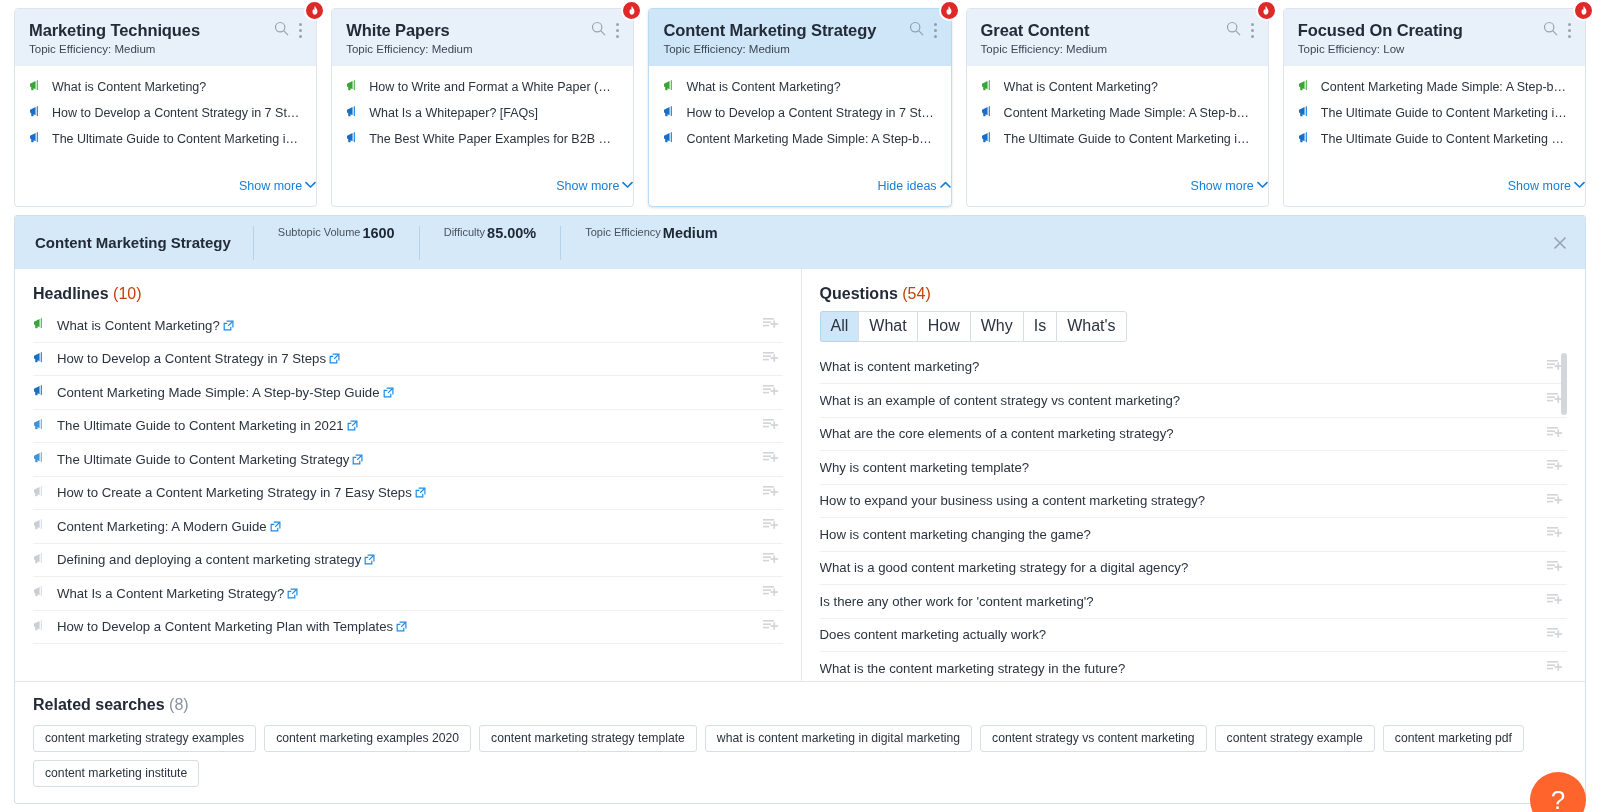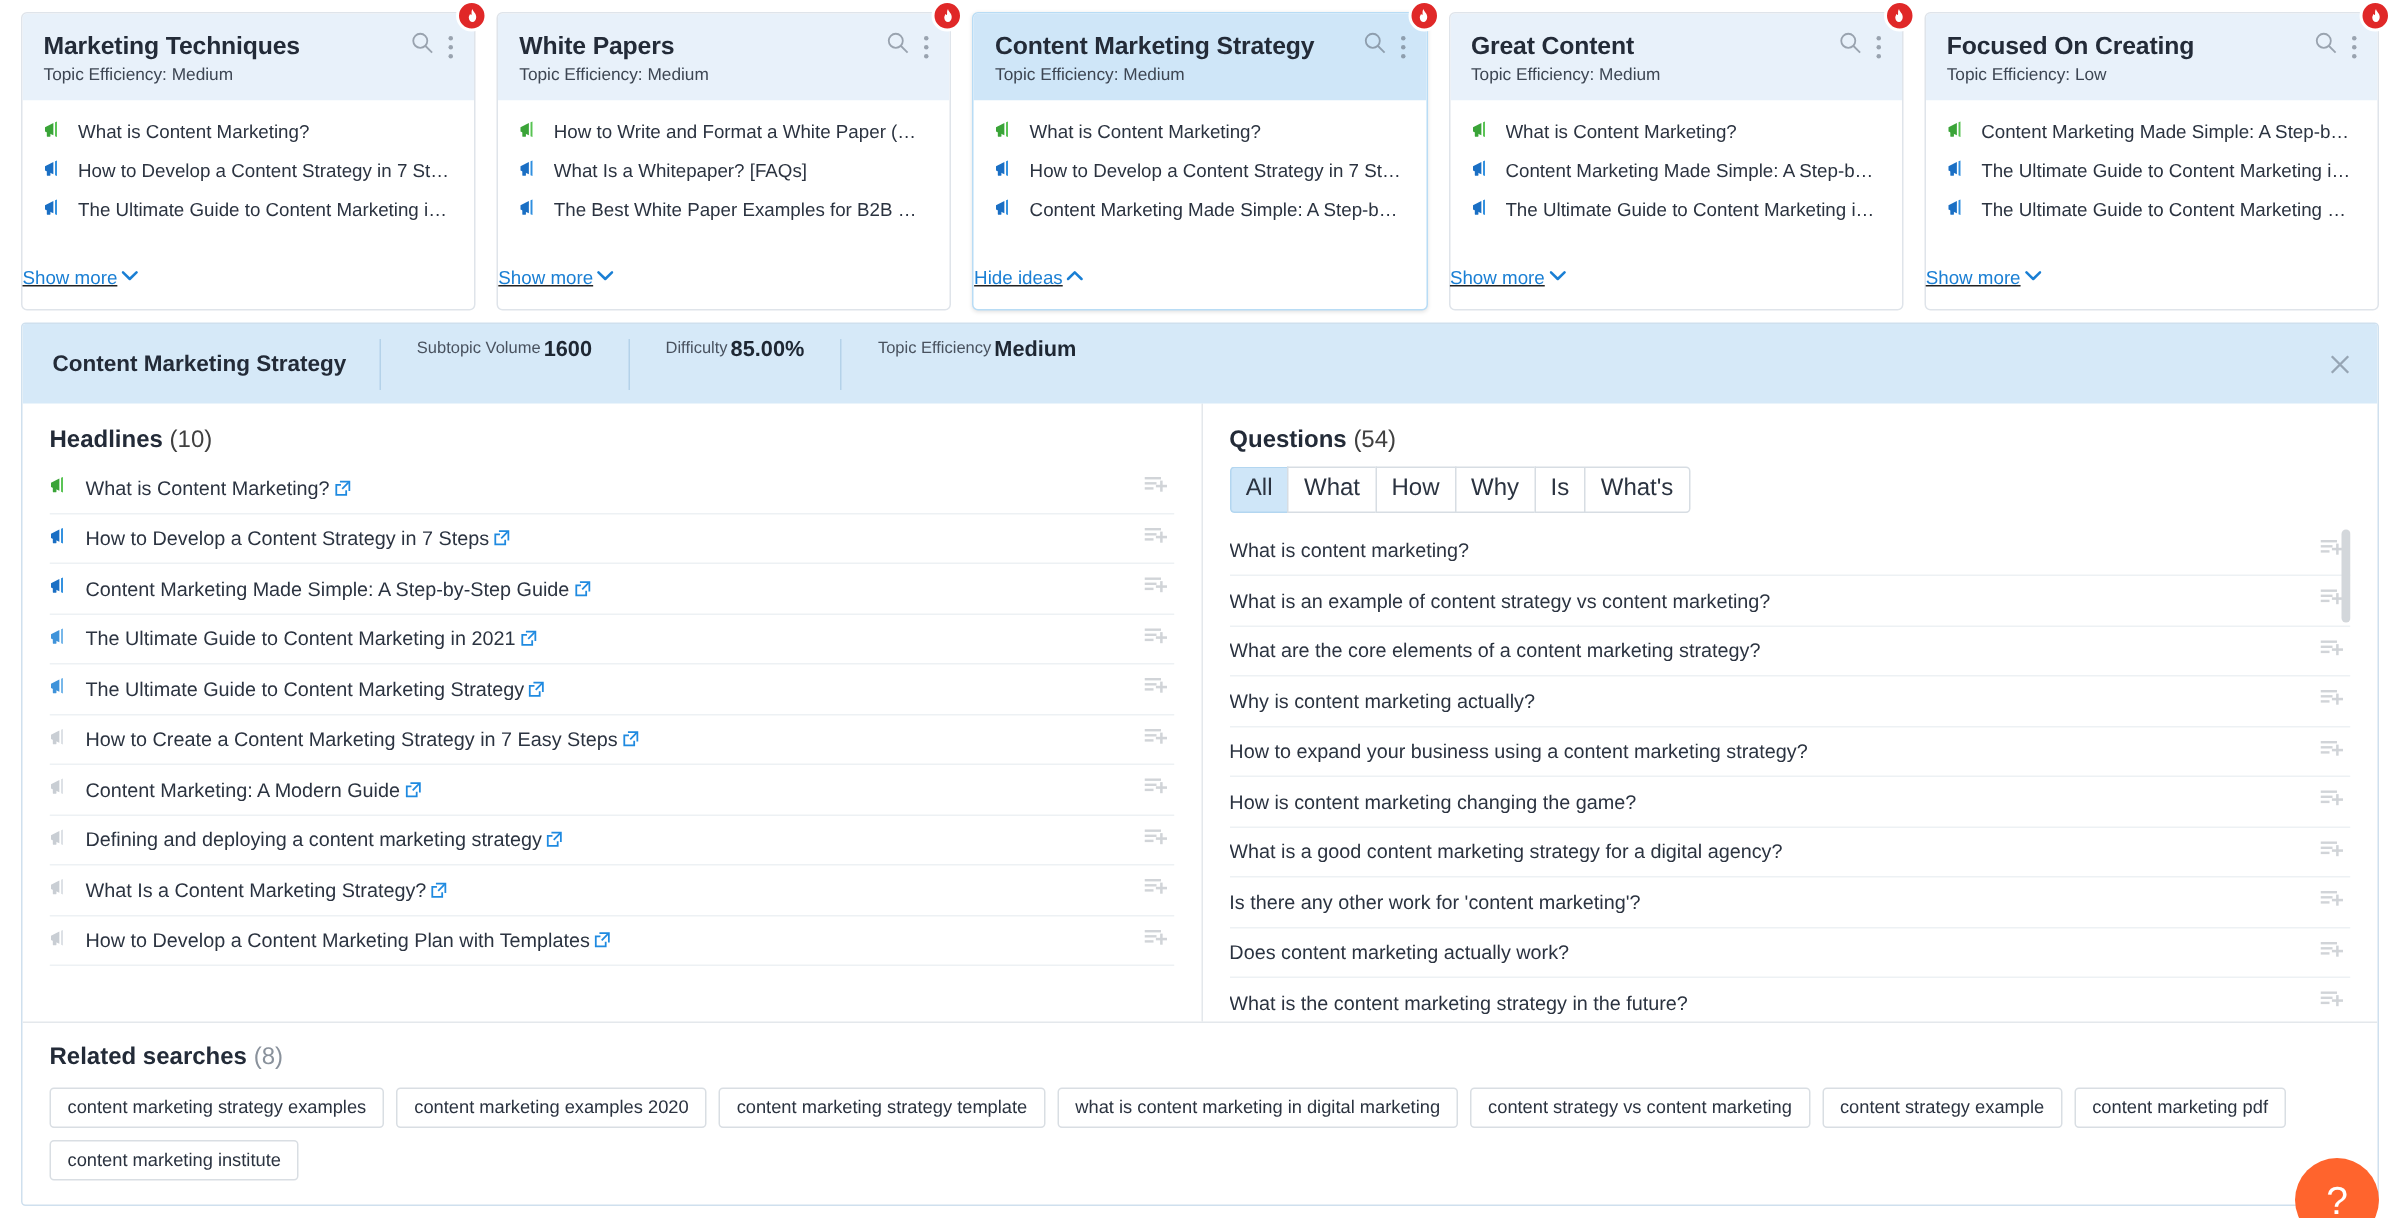--- a/index.html
+++ b/index.html
@@ -100,8 +100,7 @@
   .idea-text { overflow: hidden; text-overflow: ellipsis; white-space: nowrap; }
   .card-foot {
     padding: 6px 0 12px 0;
-    text-align: left;
-    text-decoration: underline;
+    text-align: right;
   }
   .card-foot a {
     font-size: 12.5px;

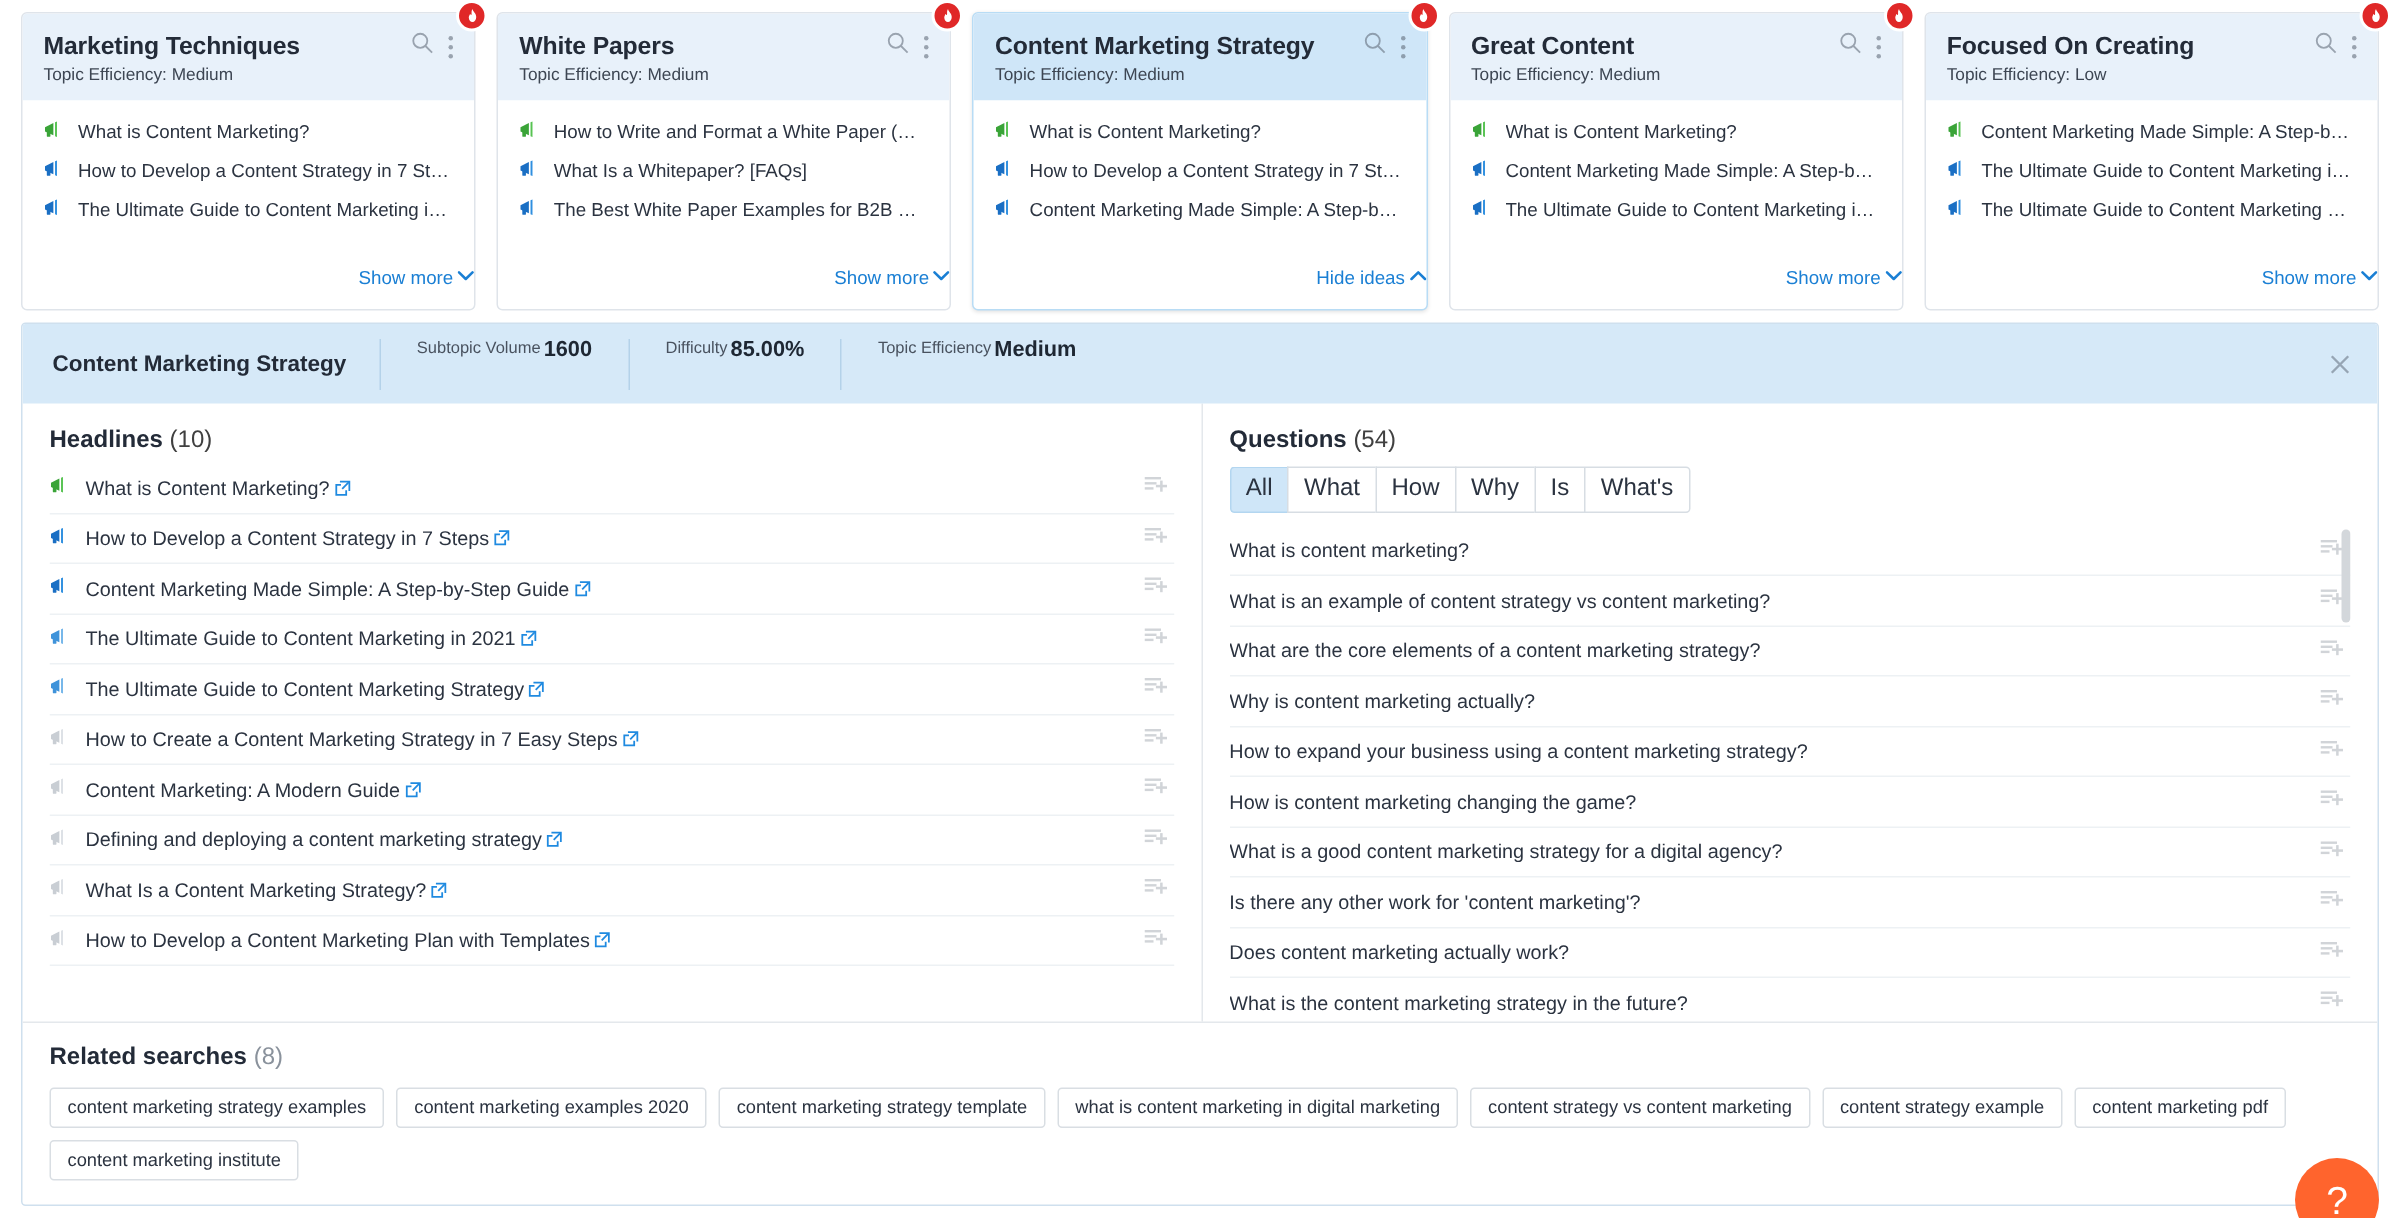--- a/index.html
+++ b/index.html
@@ -179,7 +179,7 @@
     color: #232b38;
     margin-bottom: 6px;
   }
-  .pane-title .count { color: #404040; font-weight: 400; }
+  .pane-title .count { color: #c2410c; font-weight: 400; }
 
   .list { flex: 1 1 auto; overflow: hidden; position: relative; }
   .list-row {

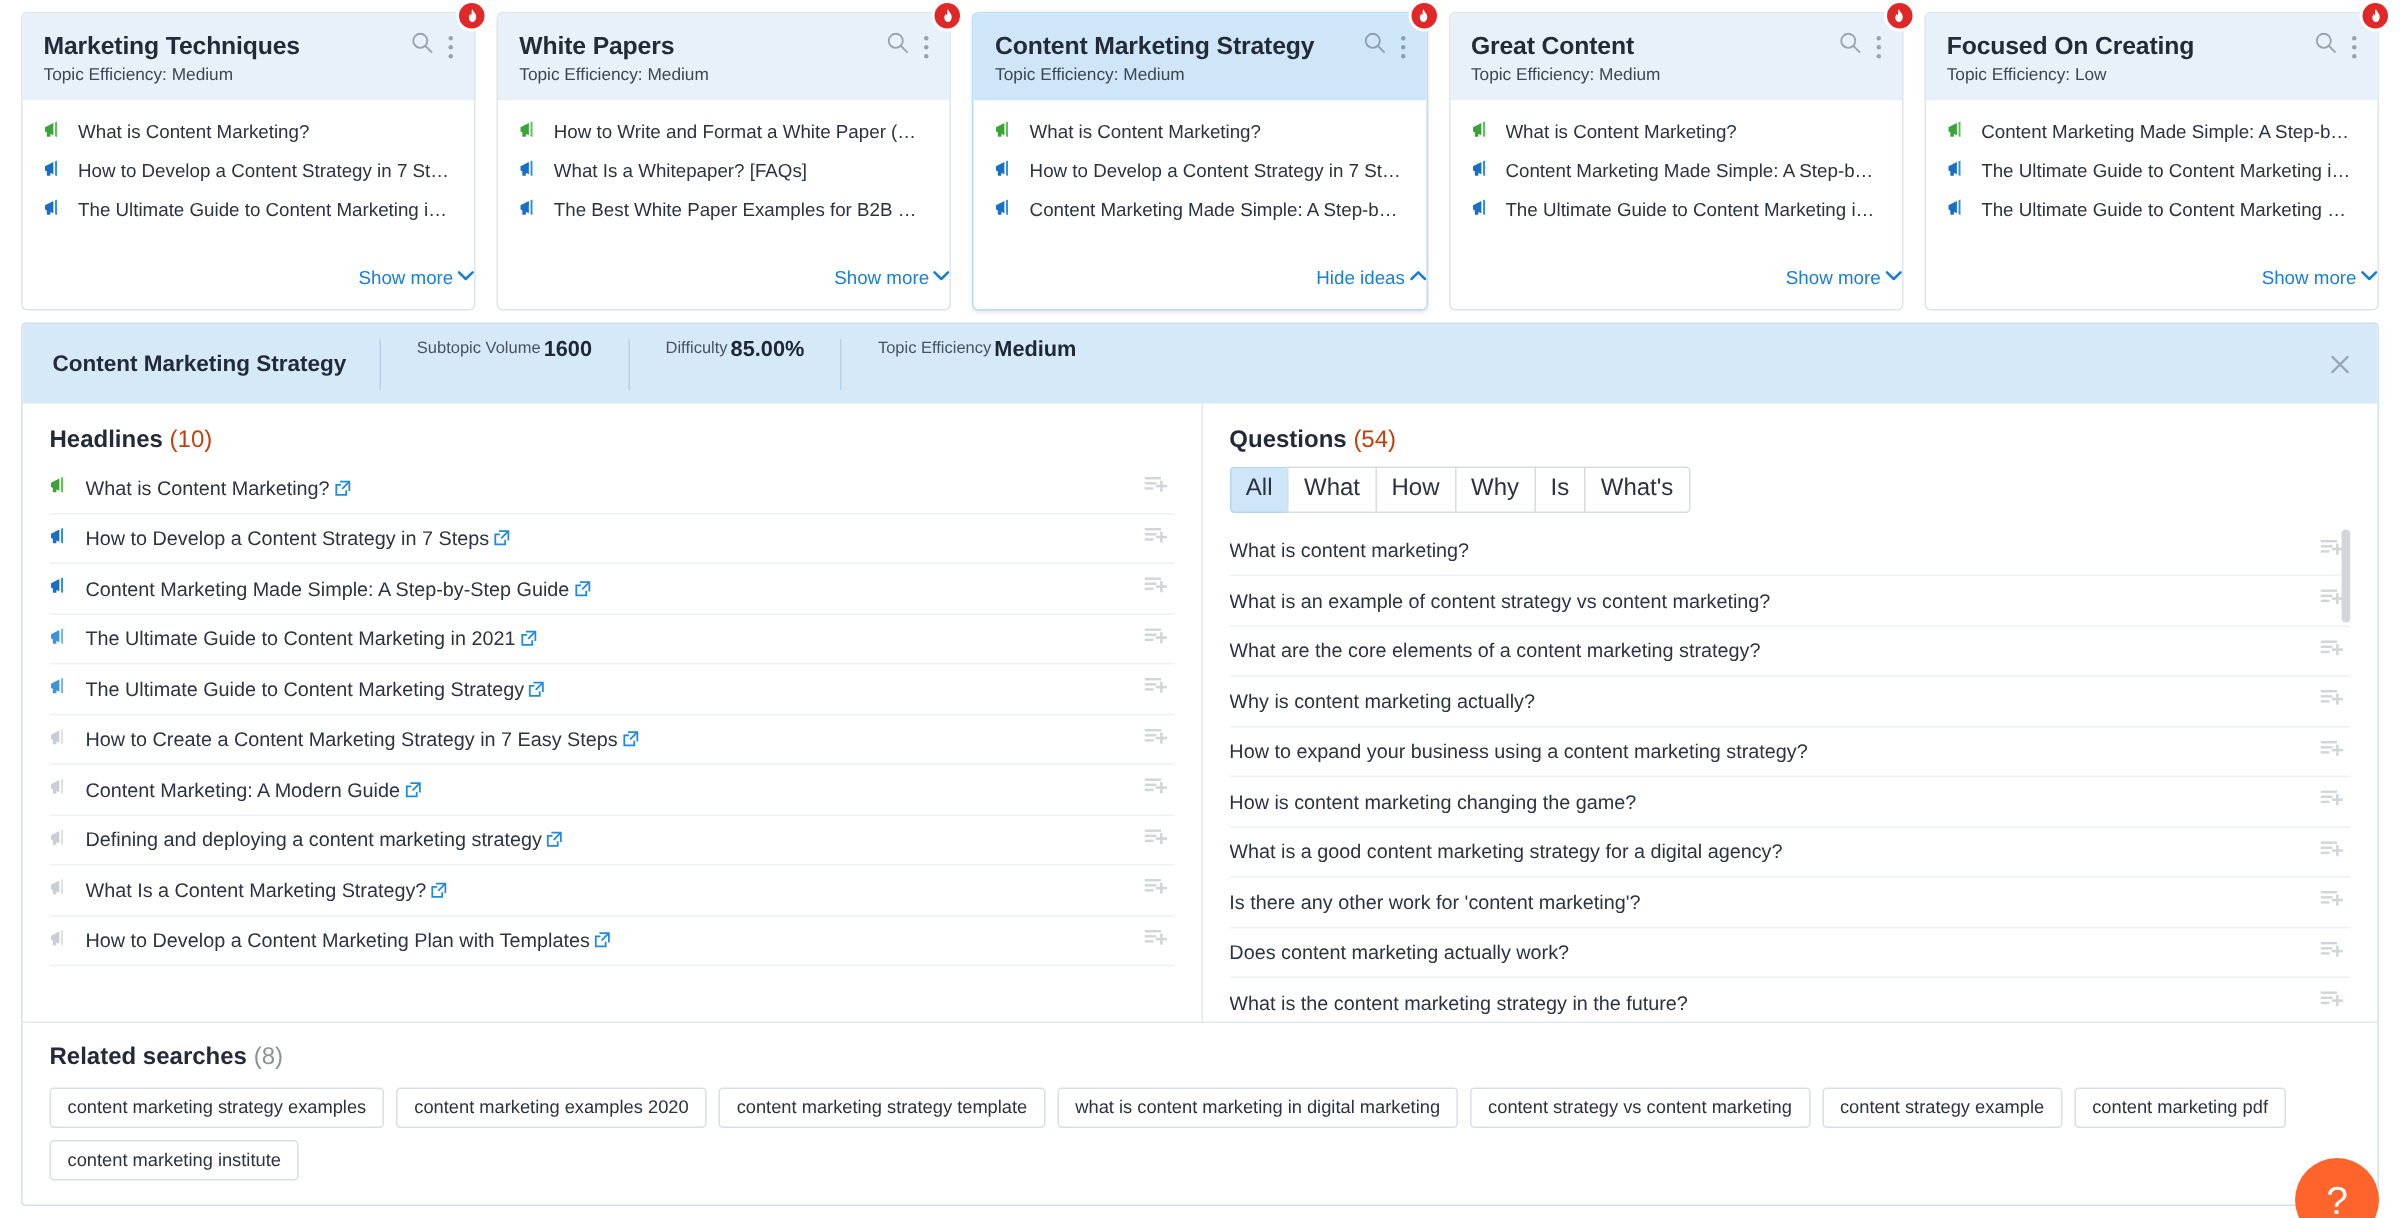--- a/index.html
+++ b/index.html
@@ -814,7 +814,7 @@
                   </svg></span>
               </div>
               <div class="qrow">
-                <span class="row-text">Why is content marketing actually?</span>
+                <span class="row-text">Why is content marketing template?</span>
                 <span><svg class="addto" viewBox="0 0 16 13">
                     <rect x="0" y="1" width="11" height="1.6" fill="#9aa1a9"></rect>
                     <rect x="0" y="4.4" width="8" height="1.6" fill="#9aa1a9"></rect>

